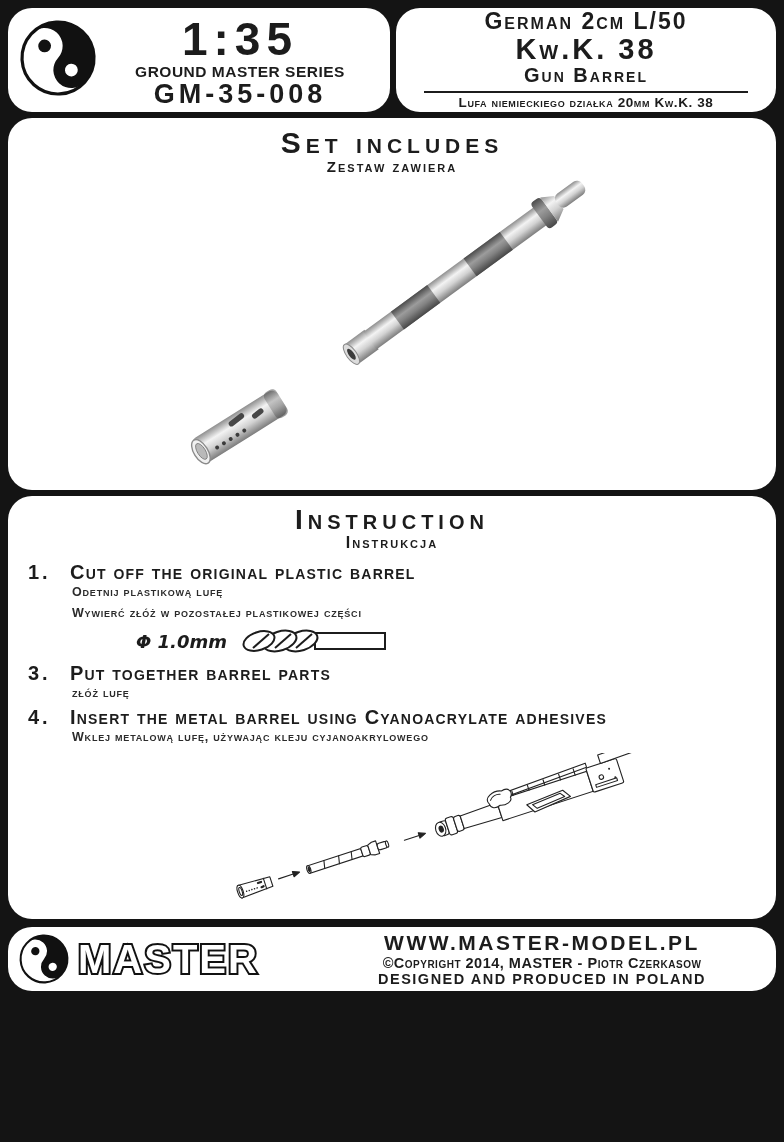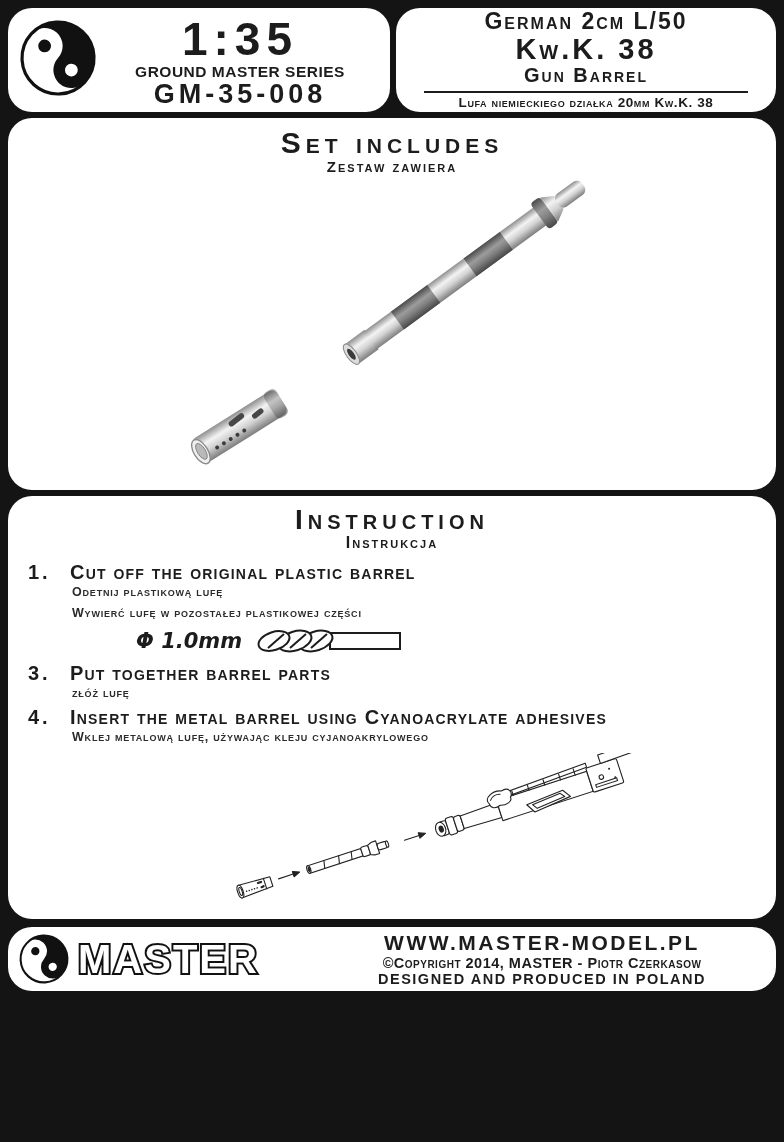--- a/index.html
+++ b/index.html
@@ -145,7 +145,7 @@
     </div>
 
     <div class="step">
-      <div class="step-pl sc">Wywierć lufę w pozostałej plastikowej części</div>
+      <div class="step-pl sc">Wywierć złóż w pozostałej plastikowej części</div>
       <div class="drill-row">
         <span class="drill-label">Φ 1.0mm</span>
         <svg width="150" height="30" viewBox="0 0 150 30">

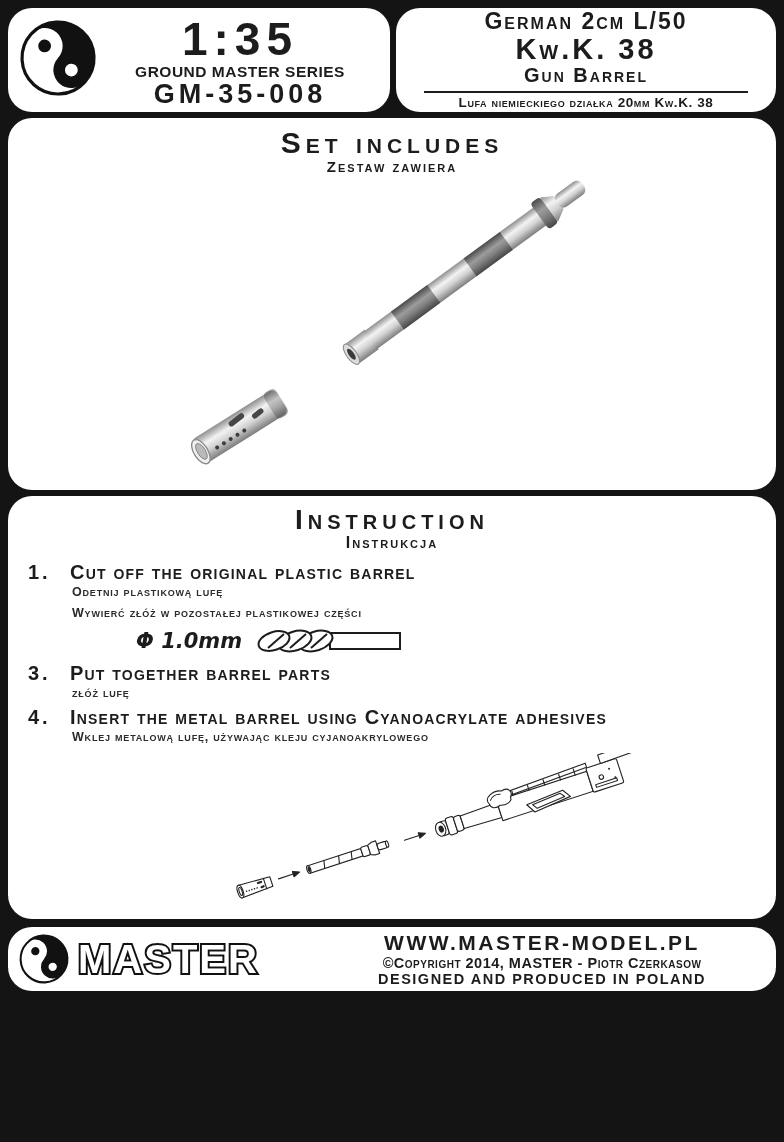--- a/index.html
+++ b/index.html
@@ -44,7 +44,7 @@
   .step-num{display:inline-block;width:42px;letter-spacing:3px;}
   .step-pl{font-size:12.5px;font-weight:bold;letter-spacing:.8px;margin-left:44px;margin-top:2px;color:#2b2b2b;}
   .drill-row{display:flex;align-items:center;gap:12px;margin:6px 0 2px 108px;}
-  .drill-label{font-family:"DejaVu Sans", sans-serif;font-style:italic;font-size:21px;font-weight:bold;}
+  .drill-label{font-family:"DejaVu Sans", sans-serif;font-style:italic;font-size:18px;font-weight:bold;}
   .assembly-svg{width:744px;height:296px;margin-top:2px;}
 
   

